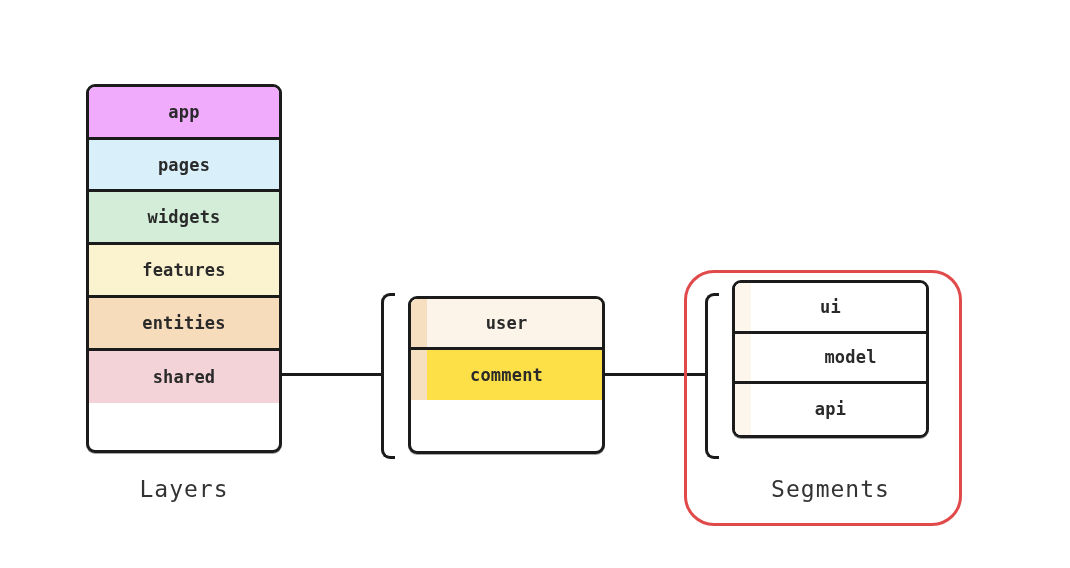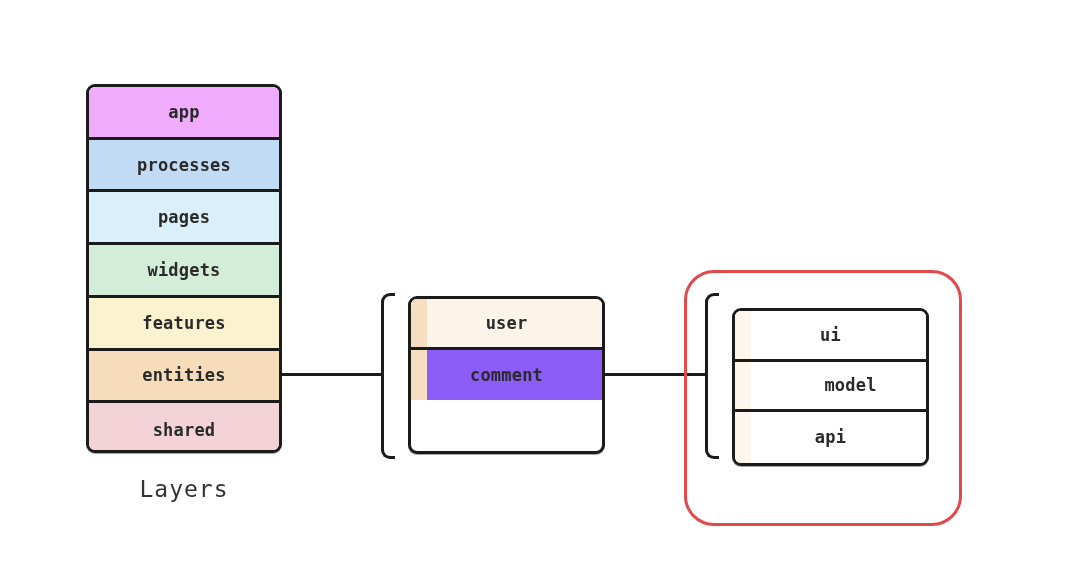--- a/index.html
+++ b/index.html
@@ -142,9 +142,6 @@
     <div class="row" style="background: #f0abfc;">
       <span>app</span>
     </div>
-    <div class="row" style="background: rgb(194, 219, 245);">
-      <span>processes</span>
-    </div>
     <div class="row" style="background: rgb(217, 240, 251);">
       <span>pages</span>
     </div>

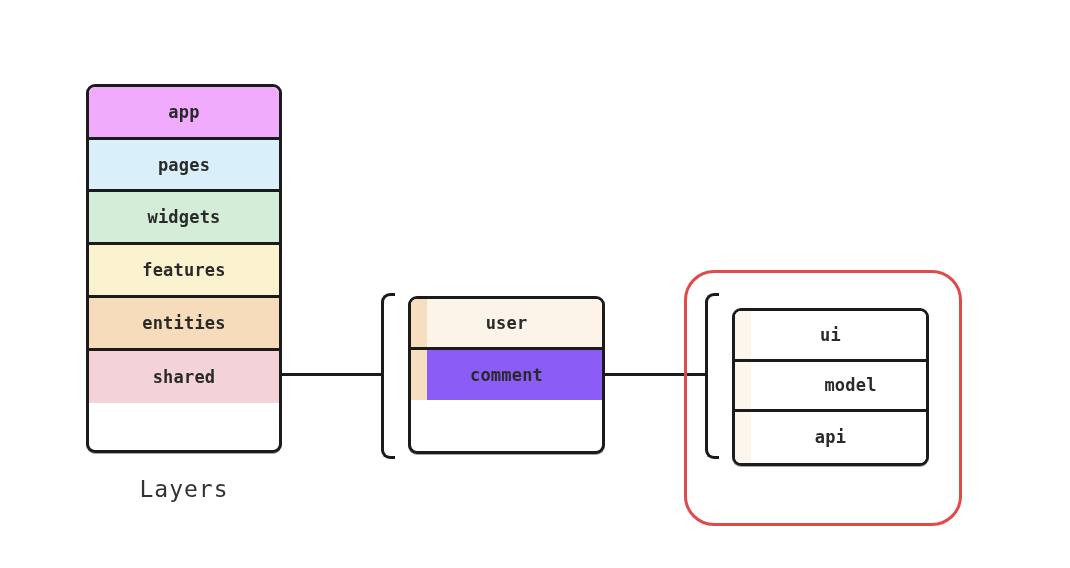--- a/index.html
+++ b/index.html
@@ -76,7 +76,7 @@
   
   #segments-stack {
     left: 732px;
-    top: 308px;
+    top: 280px;
     width: 197px;
     height: 158px;
   }

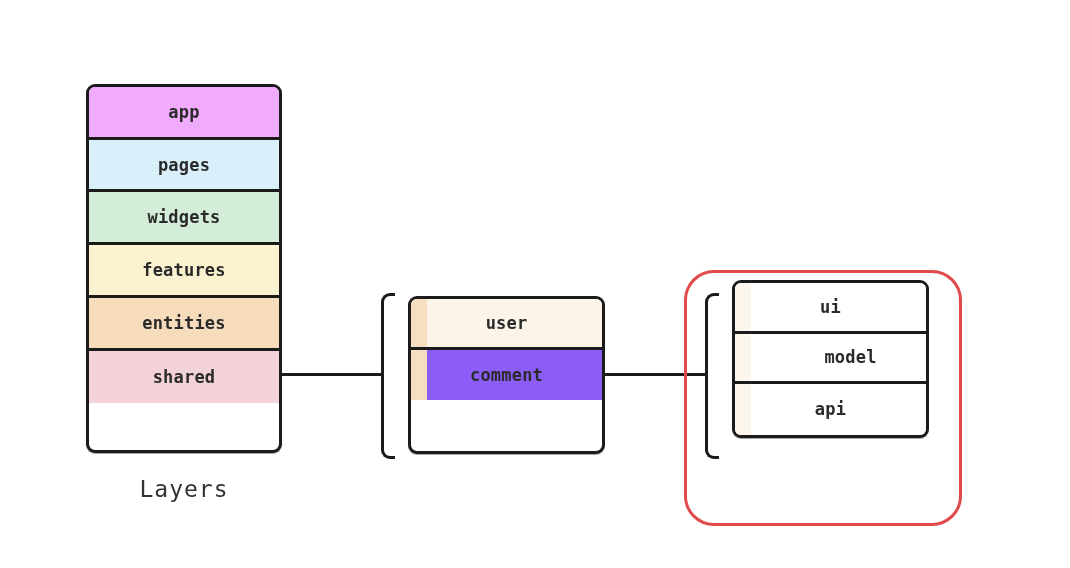--- a/index.html
+++ b/index.html
@@ -169,7 +169,7 @@
     <div class="row striped" style="background: rgb(252, 243, 233); --stripe: #F6DFC0;">
       <span>user</span>
     </div>
-    <div class="row striped" style="background: #8b5cf6; --stripe: #F6DFC0;">
+    <div class="row striped" style="background: #fde047; --stripe: #F6DFC0;">
       <span>comment</span>
     </div>
   </div>

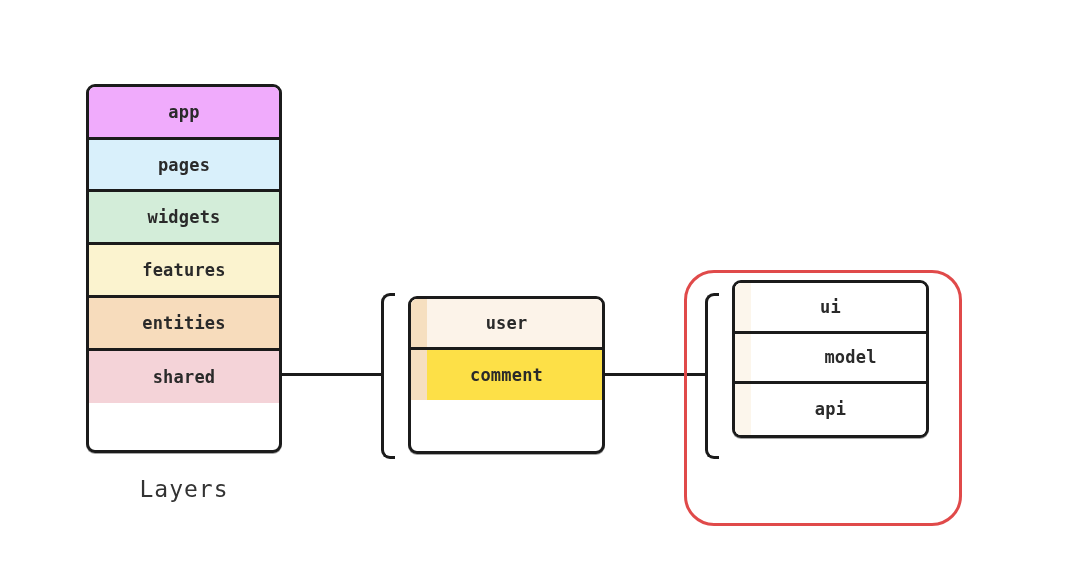--- a/index.html
+++ b/index.html
@@ -191,6 +191,7 @@
     </div>
   </div>
 
+  <div class="caption" id="caption-segments">Segments</div>
 
   <div id="segments-highlight" style="border-color: rgb(224, 74, 74);"></div>
 

